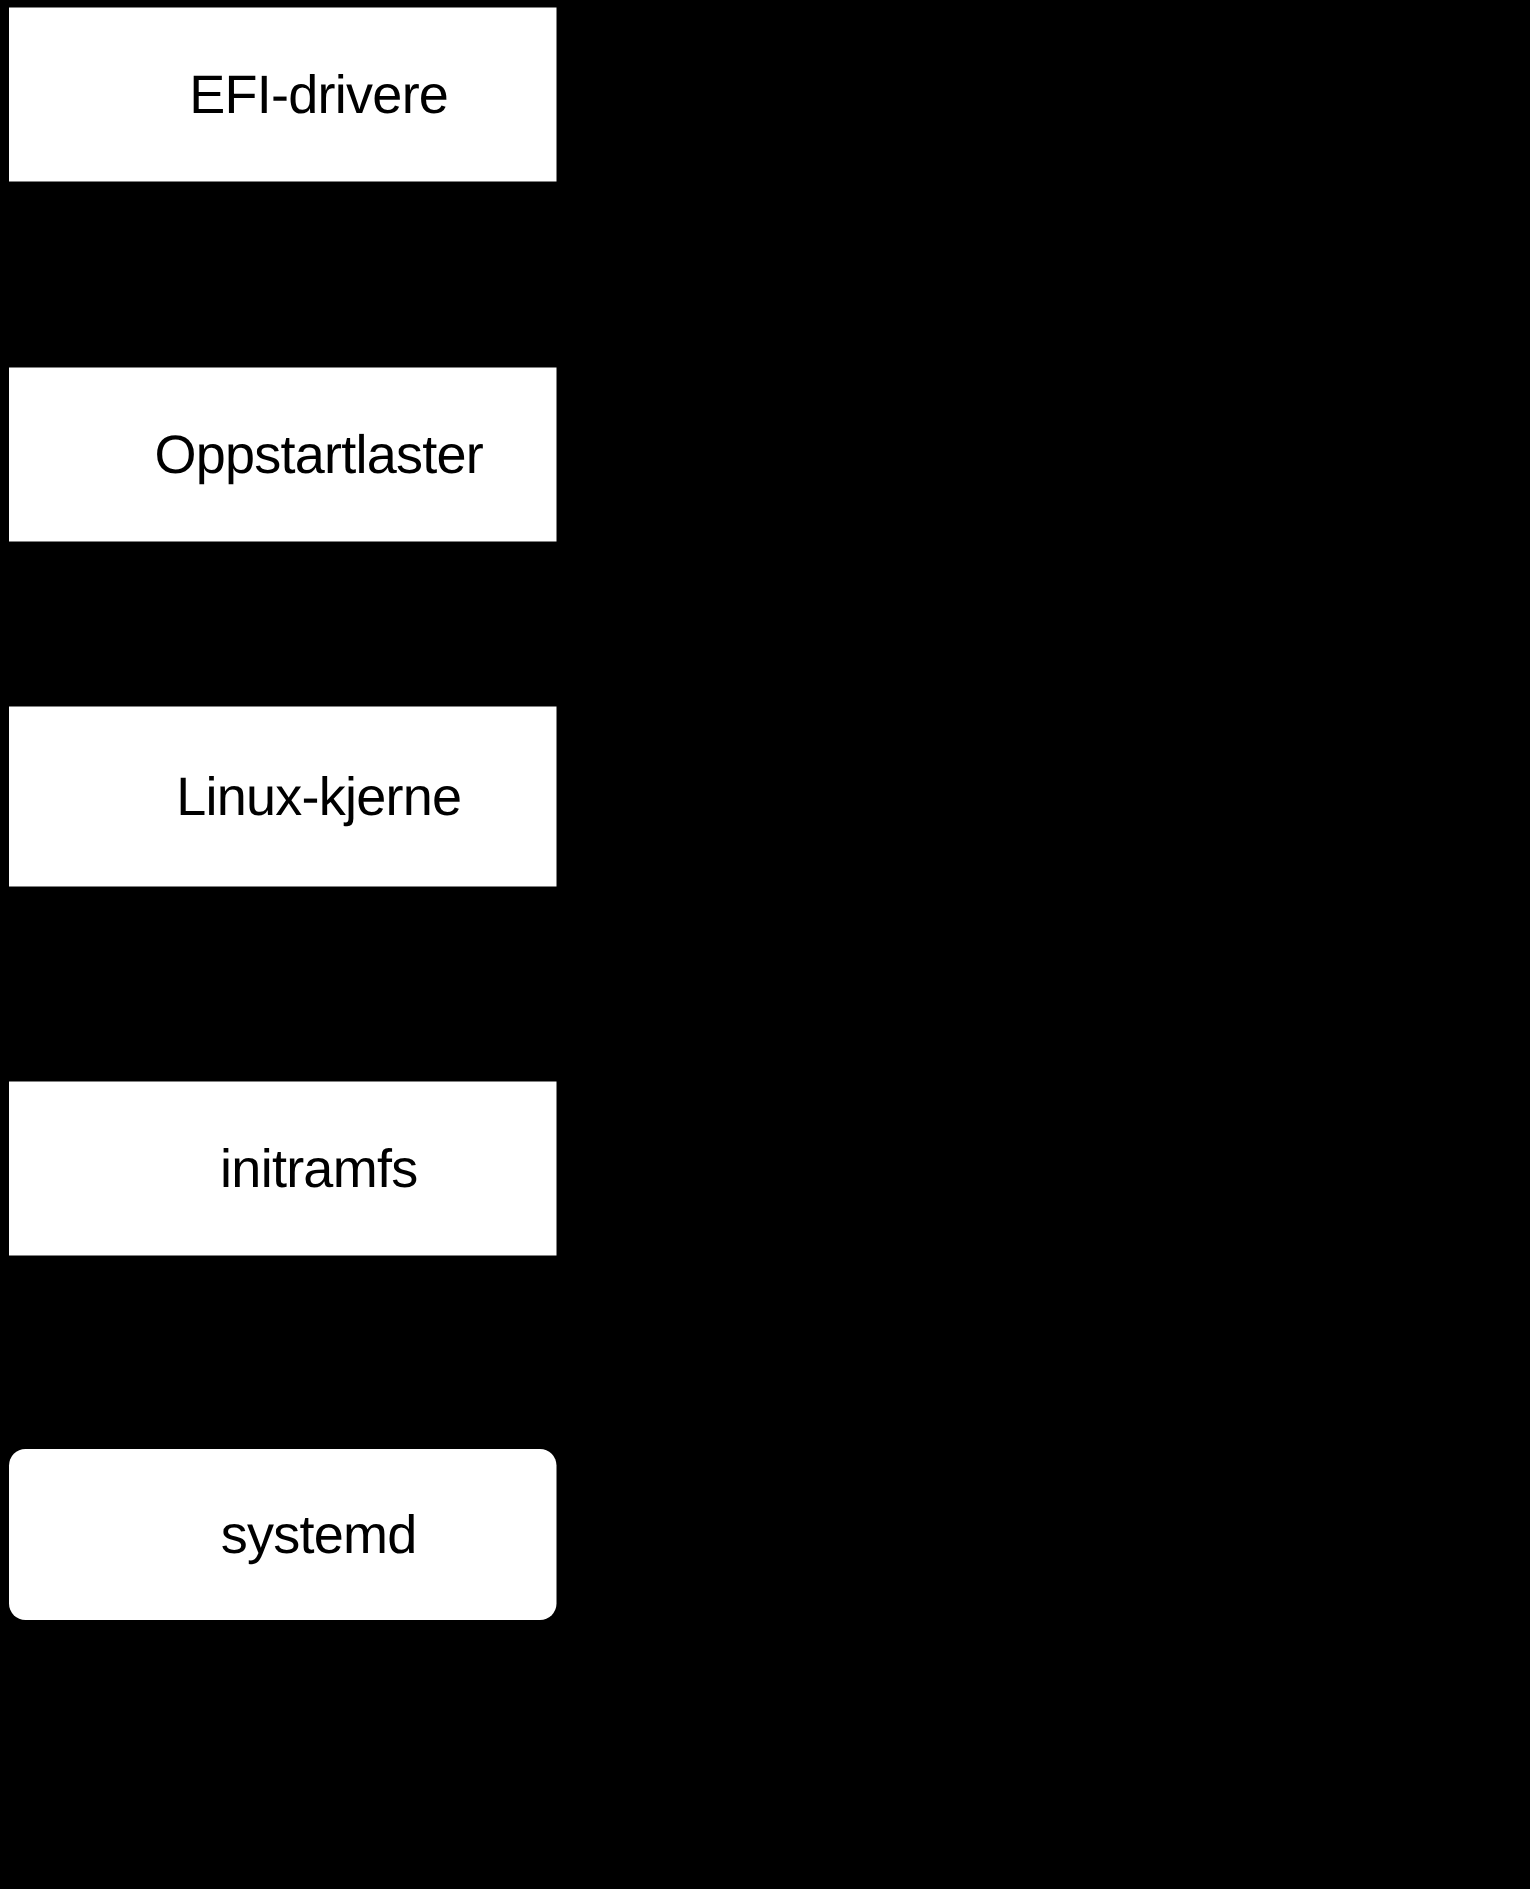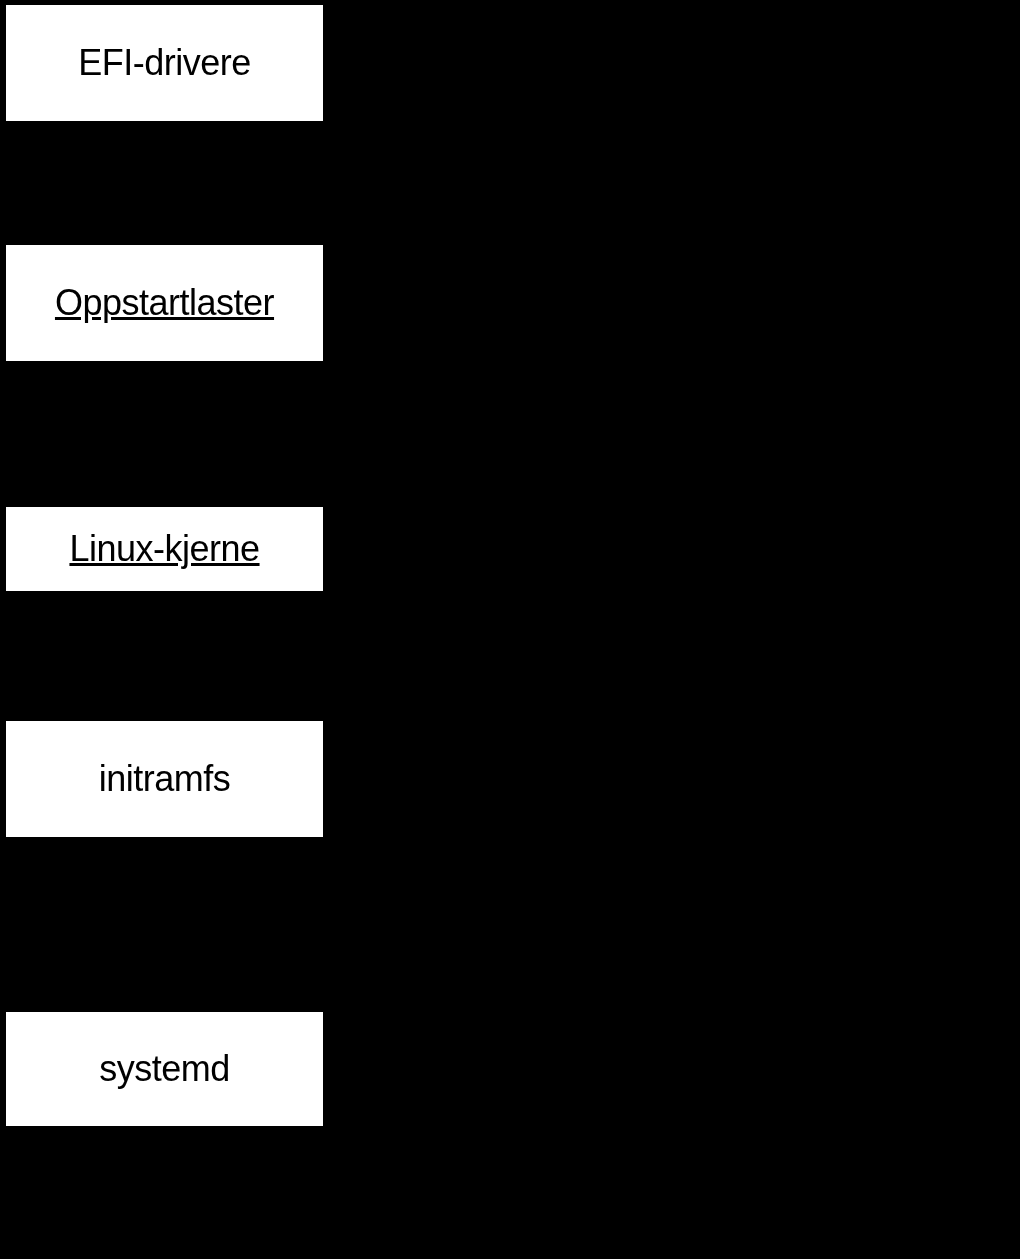--- a/index.html
+++ b/index.html
@@ -24,6 +24,7 @@
     display: flex;
     align-items: center;
     justify-content: center;
+    padding-left: 48px;
   }
   .flow-node .node-label {
     color: #000000;

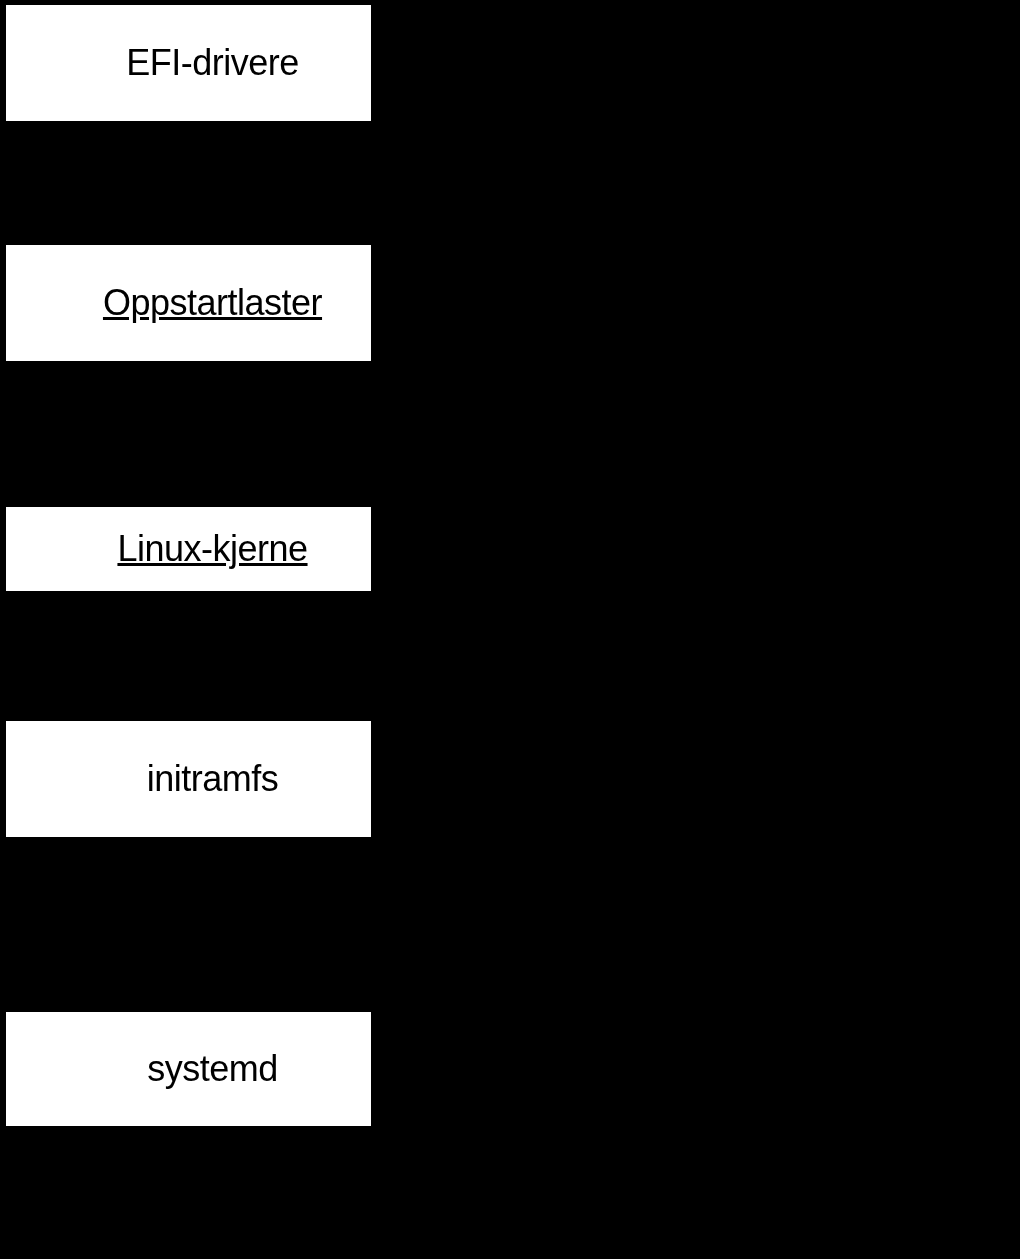--- a/index.html
+++ b/index.html
@@ -34,7 +34,7 @@
     white-space: nowrap;
   }
   .node-0 { top: 5px;   height: 116px; }
-  .node-1 { top: 245px; height: 116px; text-decoration: underline; }
+  .node-1 { top: 245px; height: 116px; }
   .node-2 { top: 507px; height: 84px; text-decoration: underline; }
   .node-3 { top: 721px; height: 116px; }
   .node-4 { top: 1012px; height: 114px; }

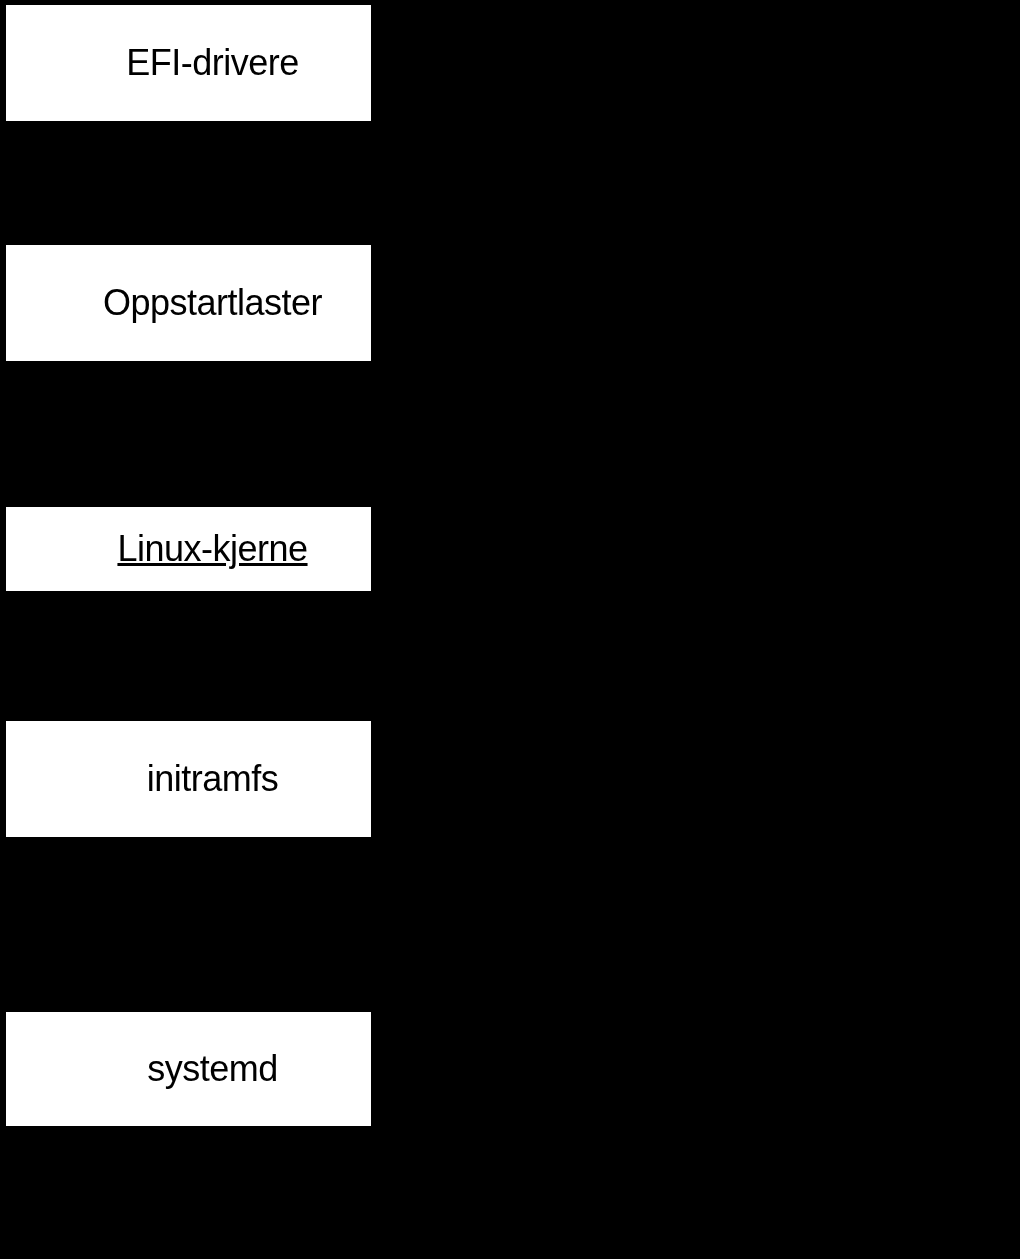--- a/index.html
+++ b/index.html
@@ -35,7 +35,7 @@
   }
   .node-0 { top: 5px;   height: 116px; }
   .node-1 { top: 245px; height: 116px; }
-  .node-2 { top: 507px; height: 84px; text-decoration: underline; }
+  .node-2 { top: 471px; height: 120px; }
   .node-3 { top: 721px; height: 116px; }
   .node-4 { top: 1012px; height: 114px; }
 </style>

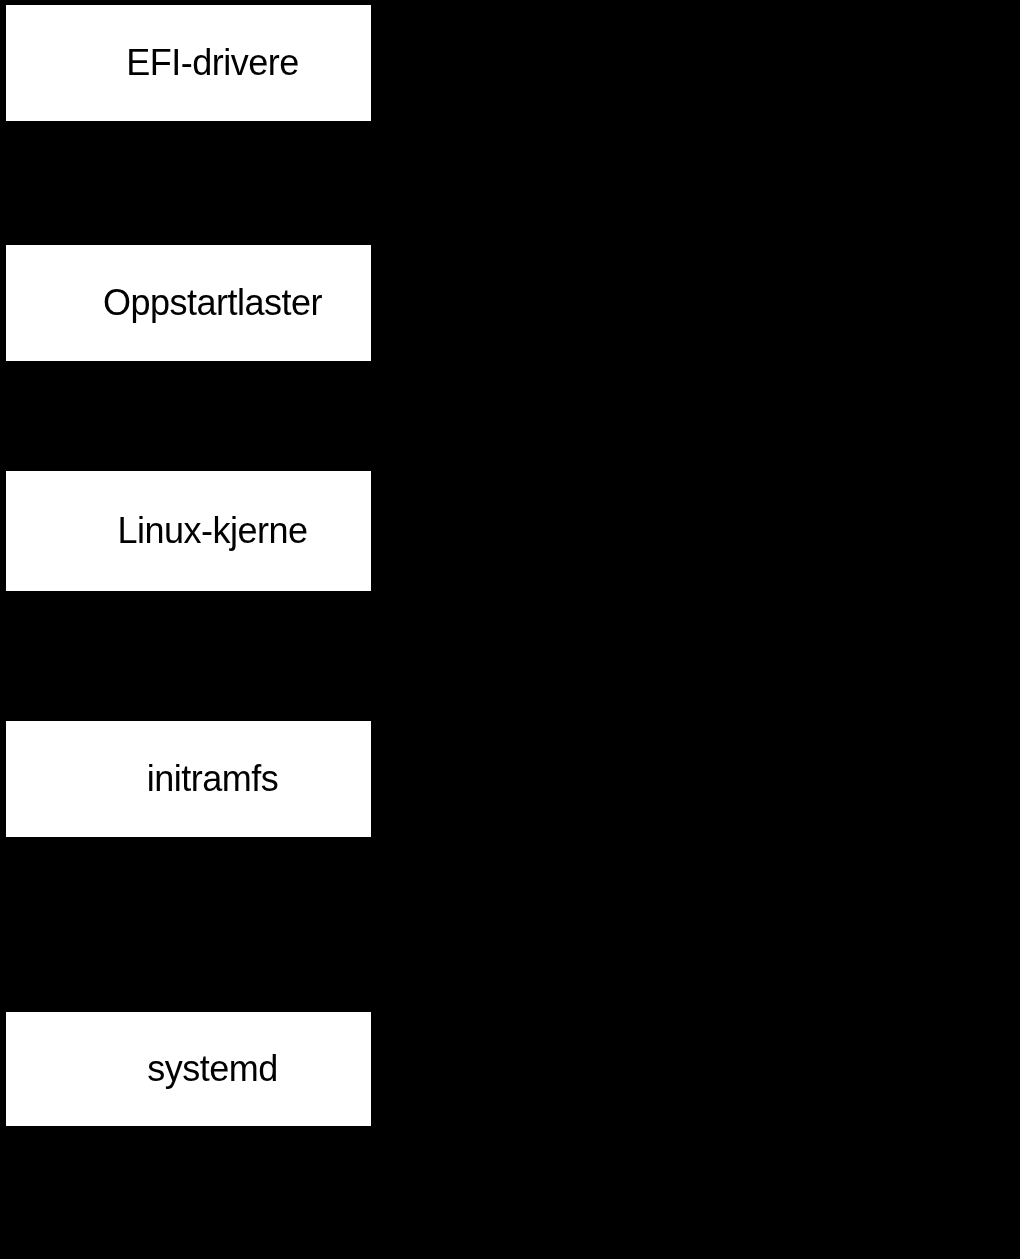--- a/index.html
+++ b/index.html
@@ -37,7 +37,7 @@
   .node-1 { top: 245px; height: 116px; }
   .node-2 { top: 471px; height: 120px; }
   .node-3 { top: 721px; height: 116px; }
-  .node-4 { top: 1012px; height: 114px; }
+  .node-4 { top: 966px; height: 114px; border-radius: 11px; }
 </style>
 </head>
 <body>

